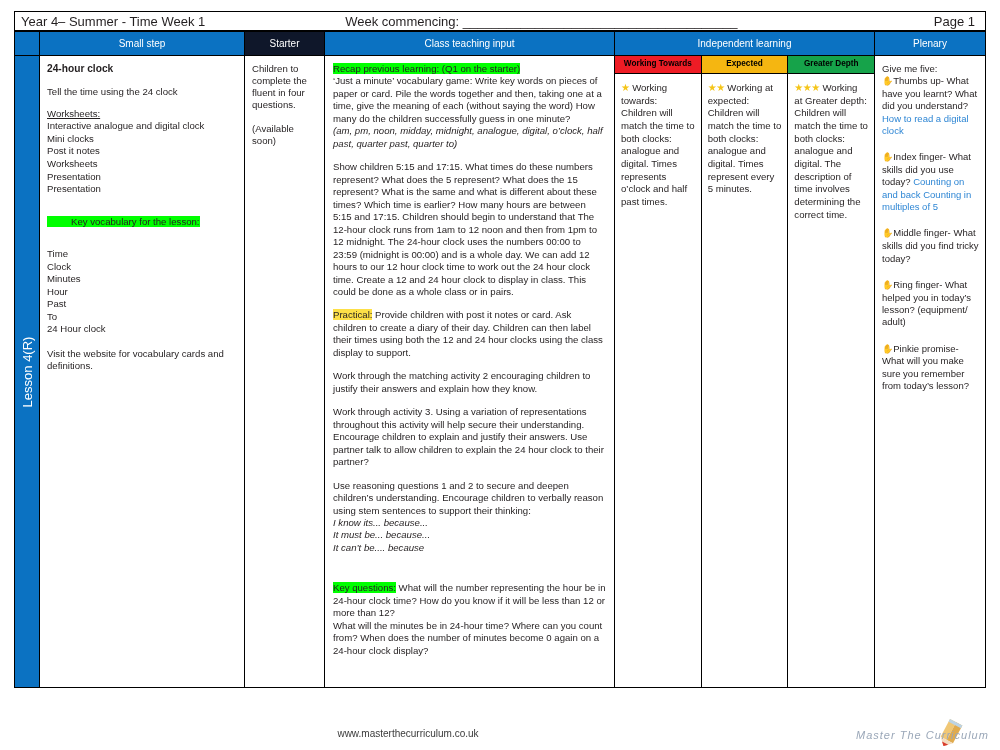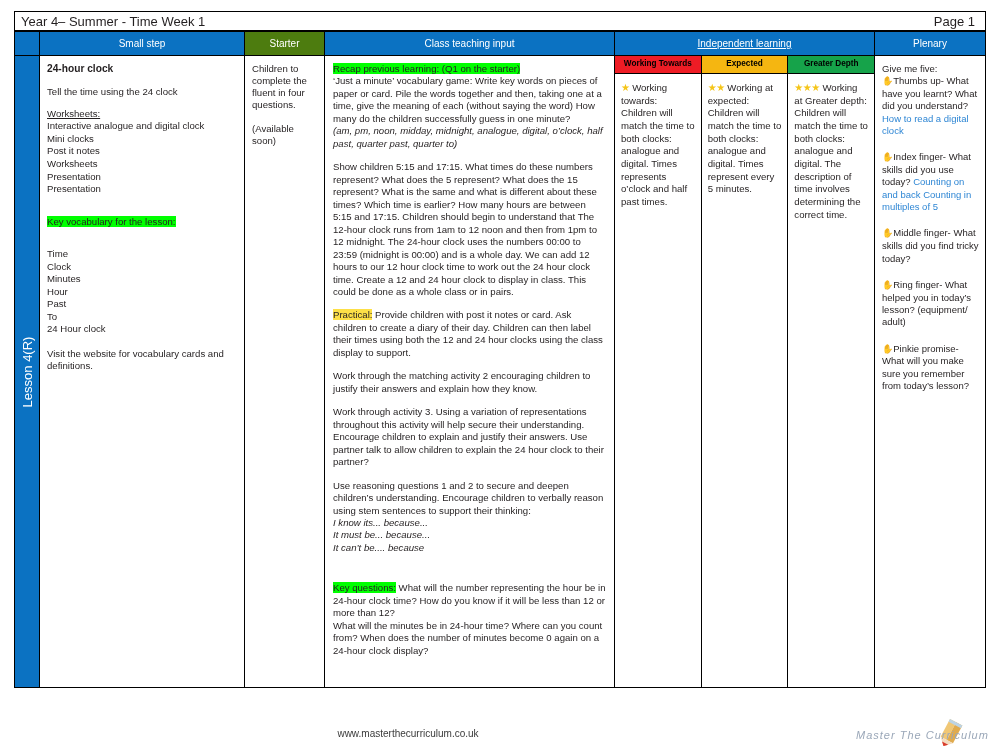--- a/index.html
+++ b/index.html
@@ -161,6 +161,7 @@
 
   <div class="meta-row">
     <span class="meta-year">Year 4– Summer - Time Week 1</span>
+    <span class="meta-commencing">Week commencing: ______________________________________</span>
     <span class="meta-page">Page 1</span>
   </div>
 

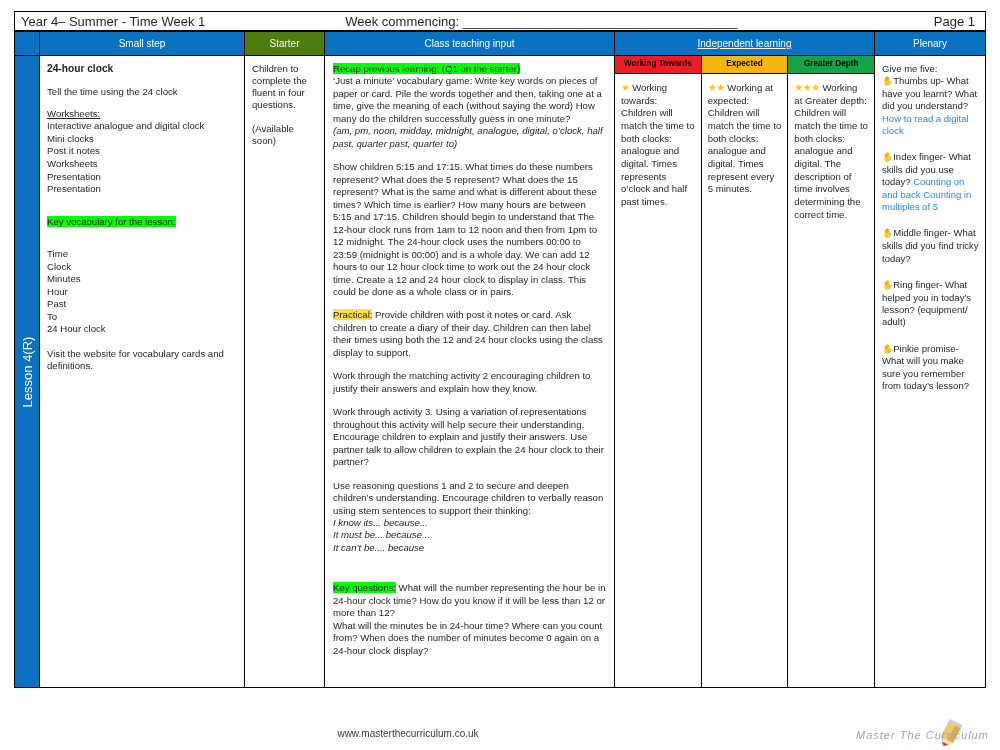--- a/index.html
+++ b/index.html
@@ -170,7 +170,7 @@
     <div class="hdr-row">
       <div class="hdr-cell spine col-spine" style="background: rgb(11, 114, 194);"></div>
       <div class="hdr-cell col-step" style="background: rgb(11, 114, 194);">Small step</div>
-      <div class="hdr-cell col-start" style="background: #4d7c0f;">Starter</div>
+      <div class="hdr-cell col-start" style="background: #0f172a;">Starter</div>
       <div class="hdr-cell col-teach" style="background: rgb(11, 114, 194);">Class teaching input</div>
       <div class="hdr-cell col-indep" style="background: rgb(11, 114, 194);">Independent learning</div>
       <div class="hdr-cell col-plen last" style="background: rgb(11, 114, 194);">Plenary</div>

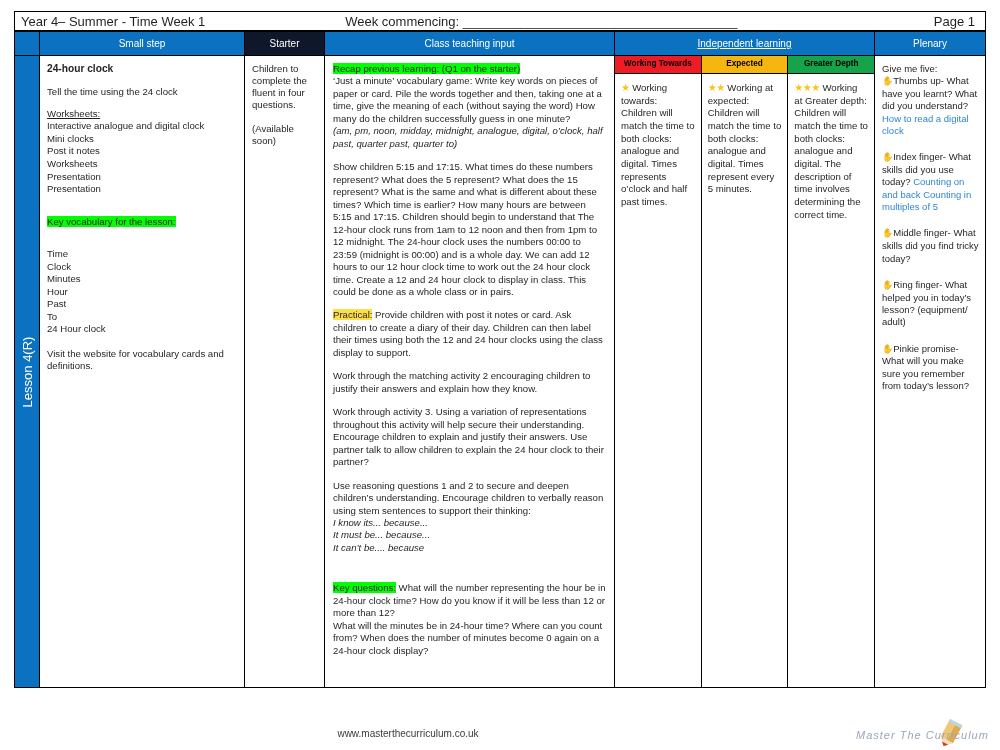--- a/index.html
+++ b/index.html
@@ -44,7 +44,7 @@
   .col-step   { width: 205px; flex: 0 0 205px; }
   .col-start  { width: 80px;  flex: 0 0 80px; }
   .col-teach  { width: 290px; flex: 0 0 290px; }
-  .col-indep  { width: 260px; flex: 0 0 260px; text-decoration: underline; }
+  .col-indep  { width: 260px; flex: 0 0 260px; }
   .col-plen   { width: 108px; flex: 1 1 auto; }
 
   .hdr-cell {

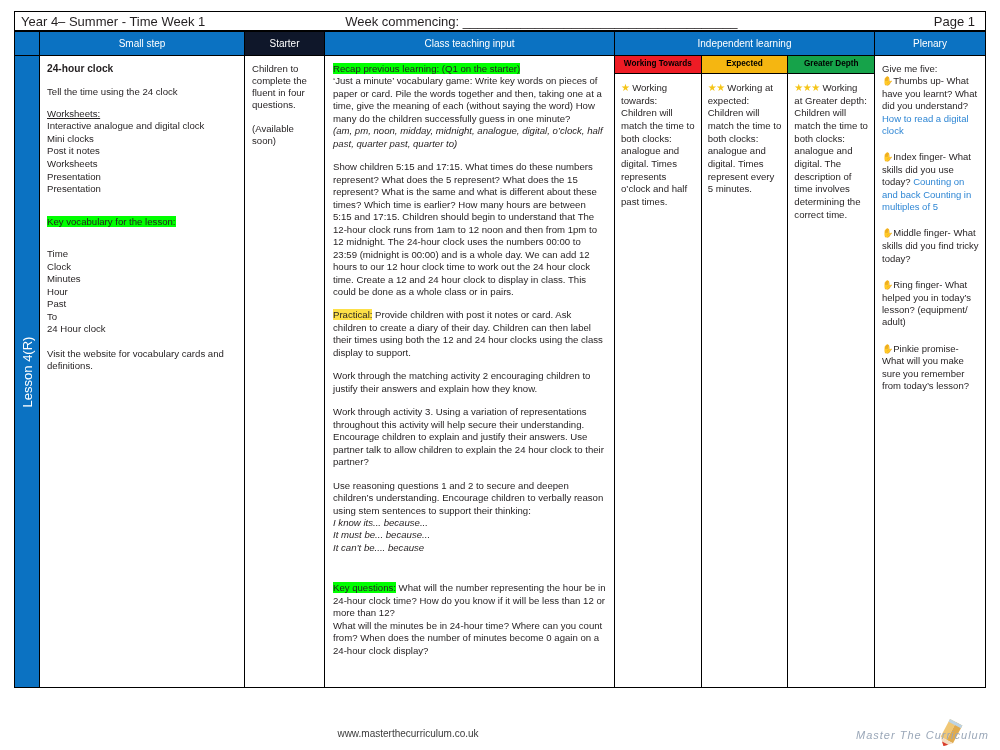--- a/index.html
+++ b/index.html
@@ -93,6 +93,7 @@
     background: #00ff00;
     display: inline;
     line-height: 1.3;
+    padding-left: 24px;
   }
   .gap-lg { height: 20px; }
   .gap-md { height: 12px; }

